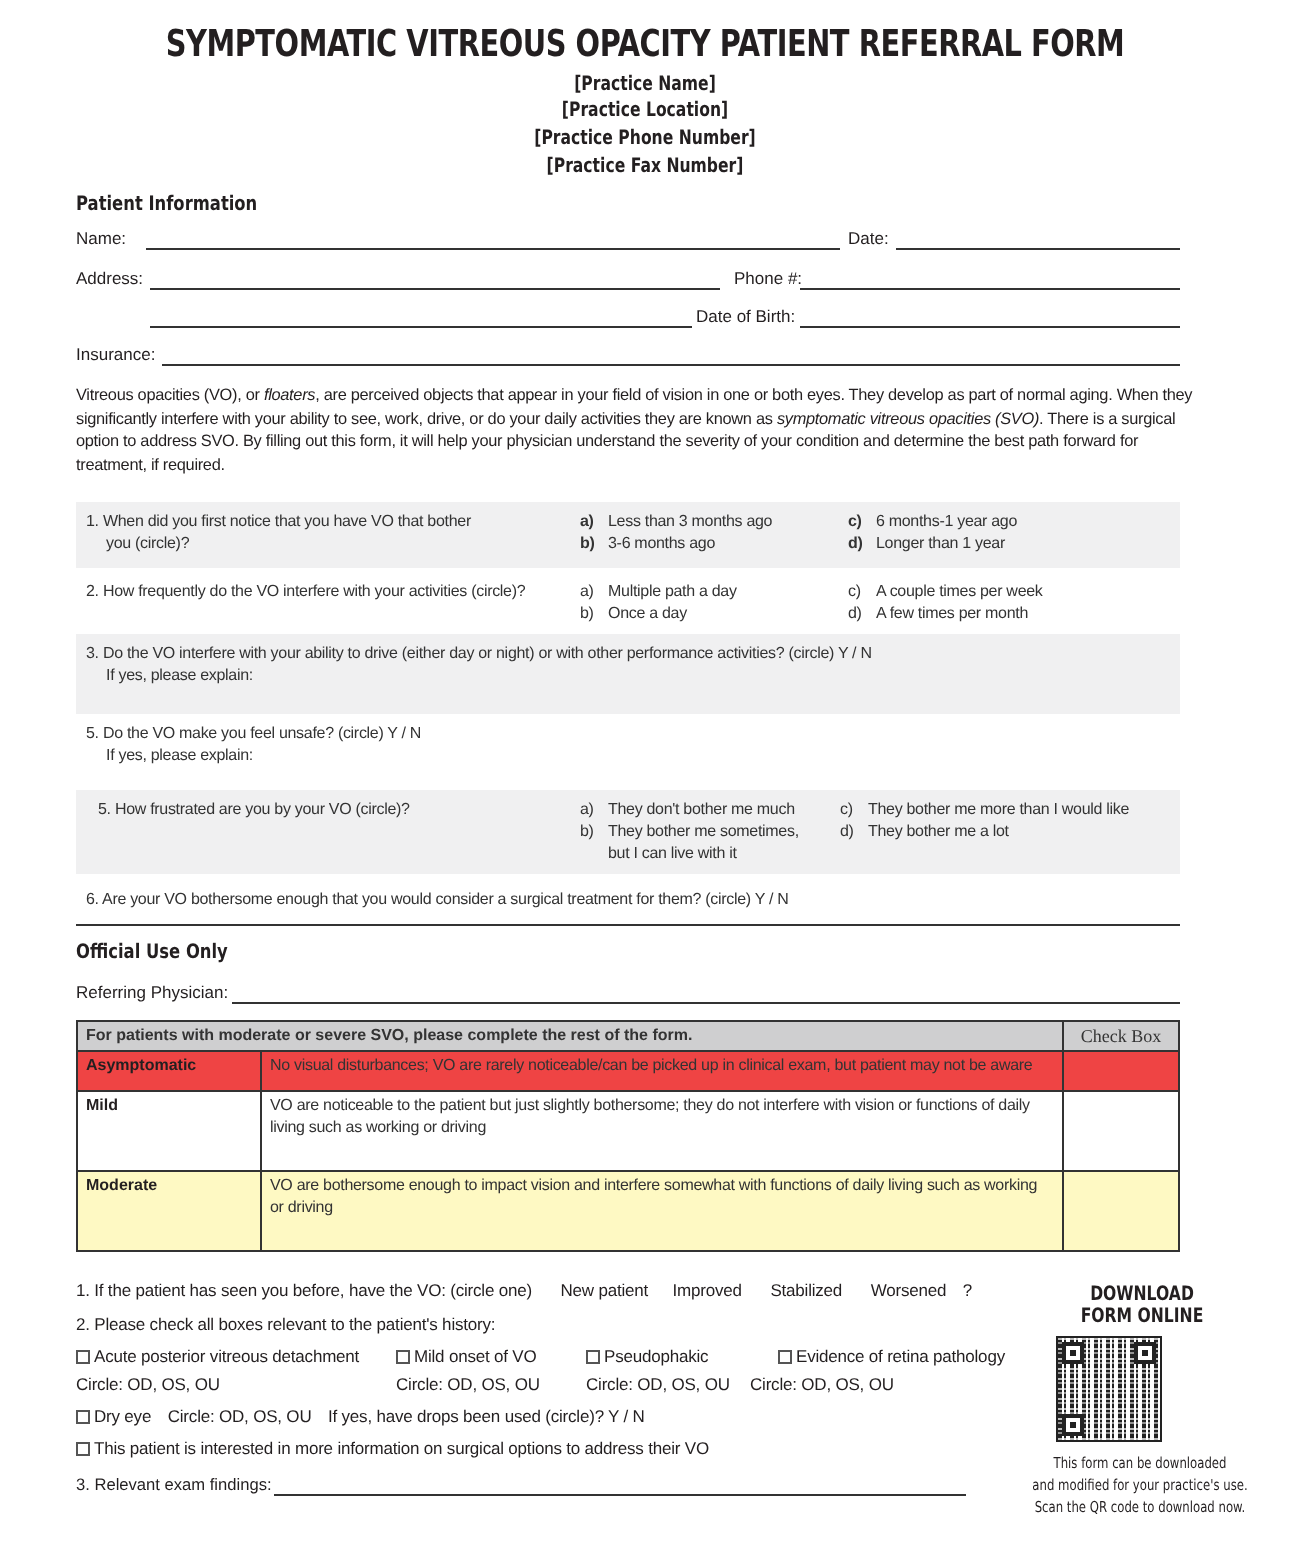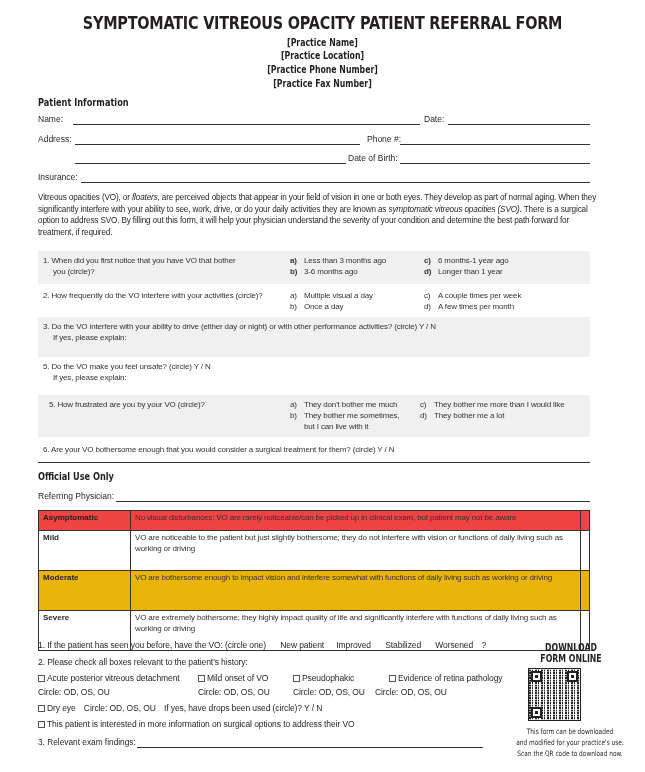--- a/index.html
+++ b/index.html
@@ -128,7 +128,7 @@
 <div class="qopt" style="left:424px;top:267px"><b class="k">d)</b><span>Longer than 1 year</span></div>
 
 <div class="qtext" style="left:43px;top:291px">2. How frequently do the VO interfere with your activities (circle)?</div>
-<div class="qopt" style="left:290px;top:291px"><span class="k">a)</span><span>Multiple visual a day</span></div>
+<div class="qopt" style="left:290px;top:291px"><span class="k">a)</span><span>Multiple path a day</span></div>
 <div class="qopt" style="left:290px;top:302px"><span class="k">b)</span><span>Once a day</span></div>
 <div class="qopt" style="left:424px;top:291px"><span class="k">c)</span><span>A couple times per week</span></div>
 <div class="qopt" style="left:424px;top:302px"><span class="k">d)</span><span>A few times per month</span></div>

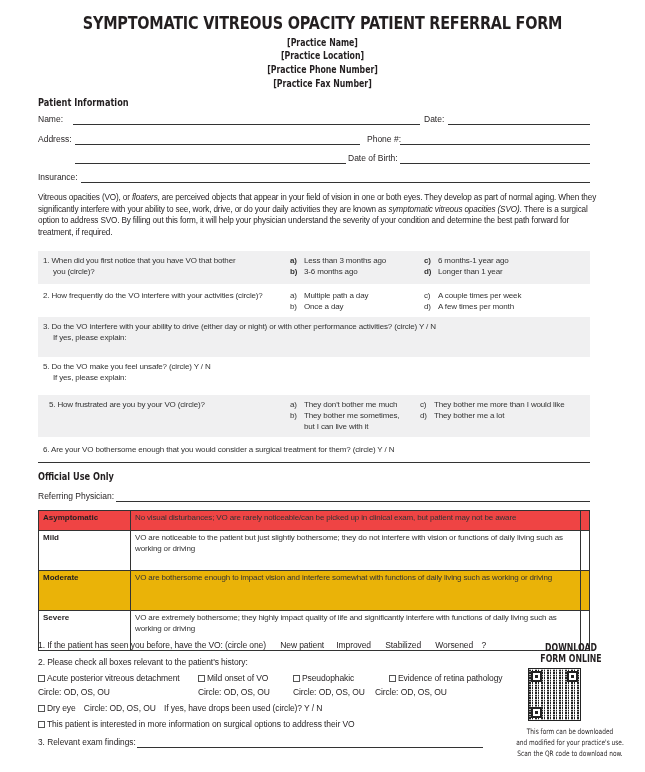--- a/index.html
+++ b/index.html
@@ -159,6 +159,10 @@
 
 <table class="sev">
   <tbody>
+      <tr>
+    <th colspan="2">For patients with moderate or severe SVO, please complete the rest of the form.</th>
+    <th class="chk">Check Box</th>
+  </tr>
   <tr class="r0">
     <td class="lvl">Asymptomatic</td>
     <td class="desc">No visual disturbances; VO are rarely noticeable/can be picked up in clinical exam, but patient may not be aware</td>

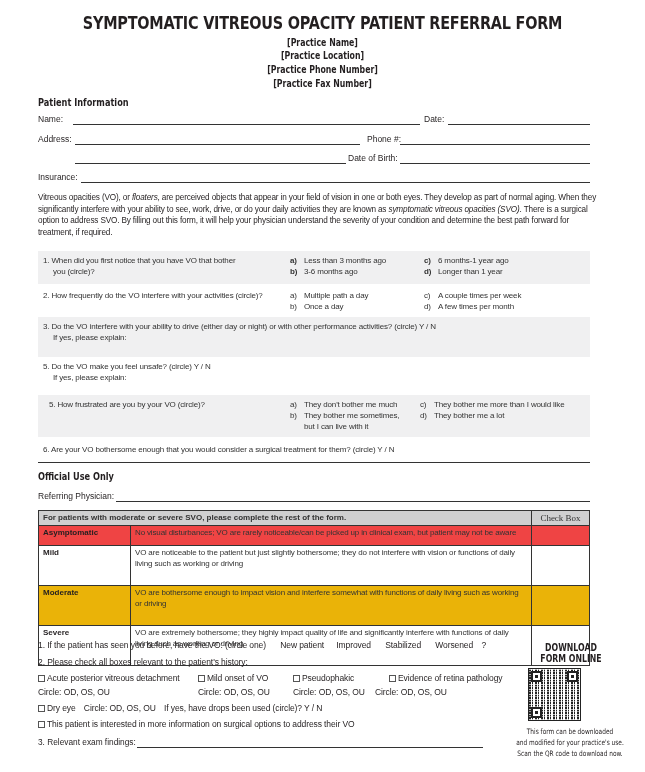--- a/index.html
+++ b/index.html
@@ -51,7 +51,7 @@
   table.sev td.desc { line-height: 10.5px; letter-spacing: -0.15px; }
   table.sev tr.r0 td { height: 20px; background: #ef4444; }
   table.sev tr.r1 td, table.sev tr.r2 td, table.sev tr.r3 td { height: 40px; }
-  table.sev tr.r2 td { background: #eab308; }
+  table.sev tr.r2 td { background: #fef9c3; }
 
   .ln { position: absolute; font-size: 8.5px; color: #231f20; white-space: nowrap; letter-spacing: -0.1px; }
   .cb { display: inline-block; width: 7px; height: 7px; border: 0.8px solid #555; margin-right: 2px; vertical-align: -0.5px; cursor: pointer; }

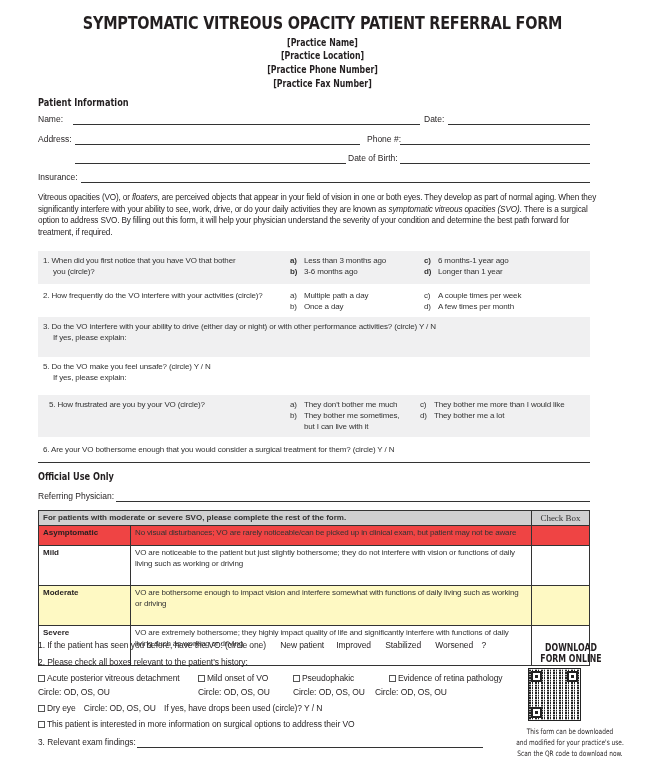--- a/index.html
+++ b/index.html
@@ -178,11 +178,6 @@
     <td class="desc">VO are bothersome enough to impact vision and interfere somewhat with functions of daily living such as working or driving</td>
     <td></td>
   </tr>
-  <tr class="r3">
-    <td class="lvl">Severe</td>
-    <td class="desc">VO are extremely bothersome; they highly impact quality of life and significantly interfere with functions of daily living such as working or driving</td>
-    <td></td>
-  </tr>
 </tbody>
   </table>
 

